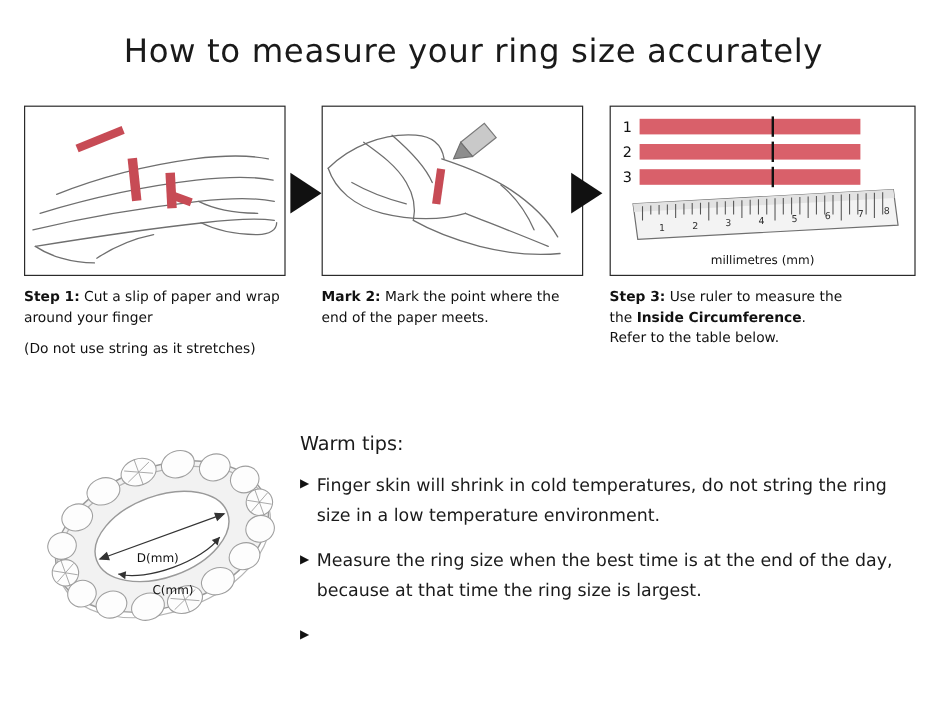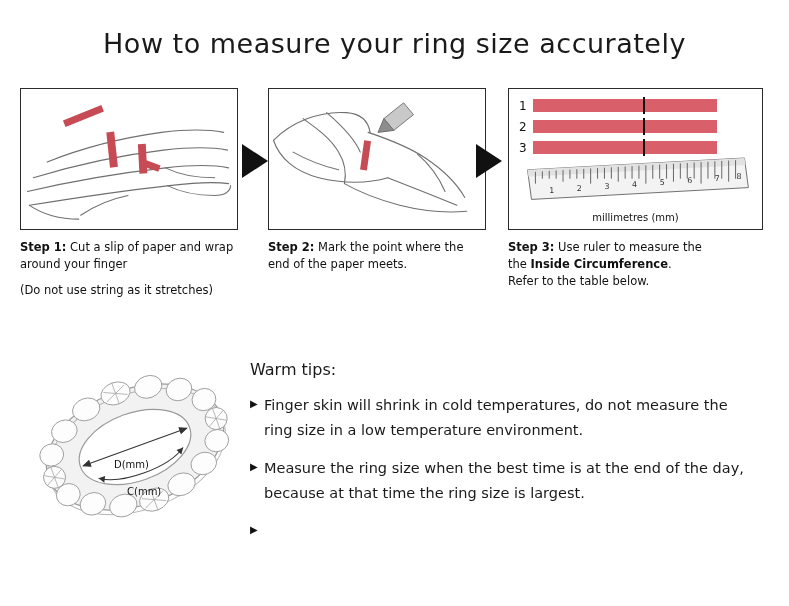--- a/index.html
+++ b/index.html
@@ -249,7 +249,7 @@
         </svg>
       </div>
       <div class="caption">
-        <b>Step 2:</b><span> Mark the point where the end of the paper meets.</span>
+        <b>Mark 2:</b><span> Mark the point where the end of the paper meets.</span>
       </div>
     </div>
 

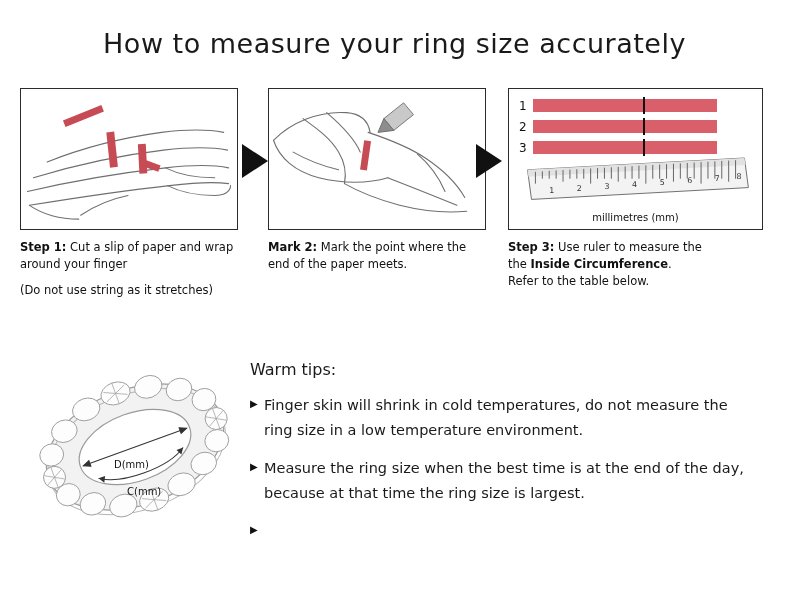--- a/index.html
+++ b/index.html
@@ -389,7 +389,7 @@
 
     <div class="tip">
       <span class="tip-bullet">▶</span>
-      <span class="tip-text">Finger skin will shrink in cold temperatures, do not measure the ring size in a low temperature environment.</span>
+      <span class="tip-text">Finger skin will shrink in cold temperatures, do not string the ring size in a low temperature environment.</span>
     </div>
 
     <div class="tip">

